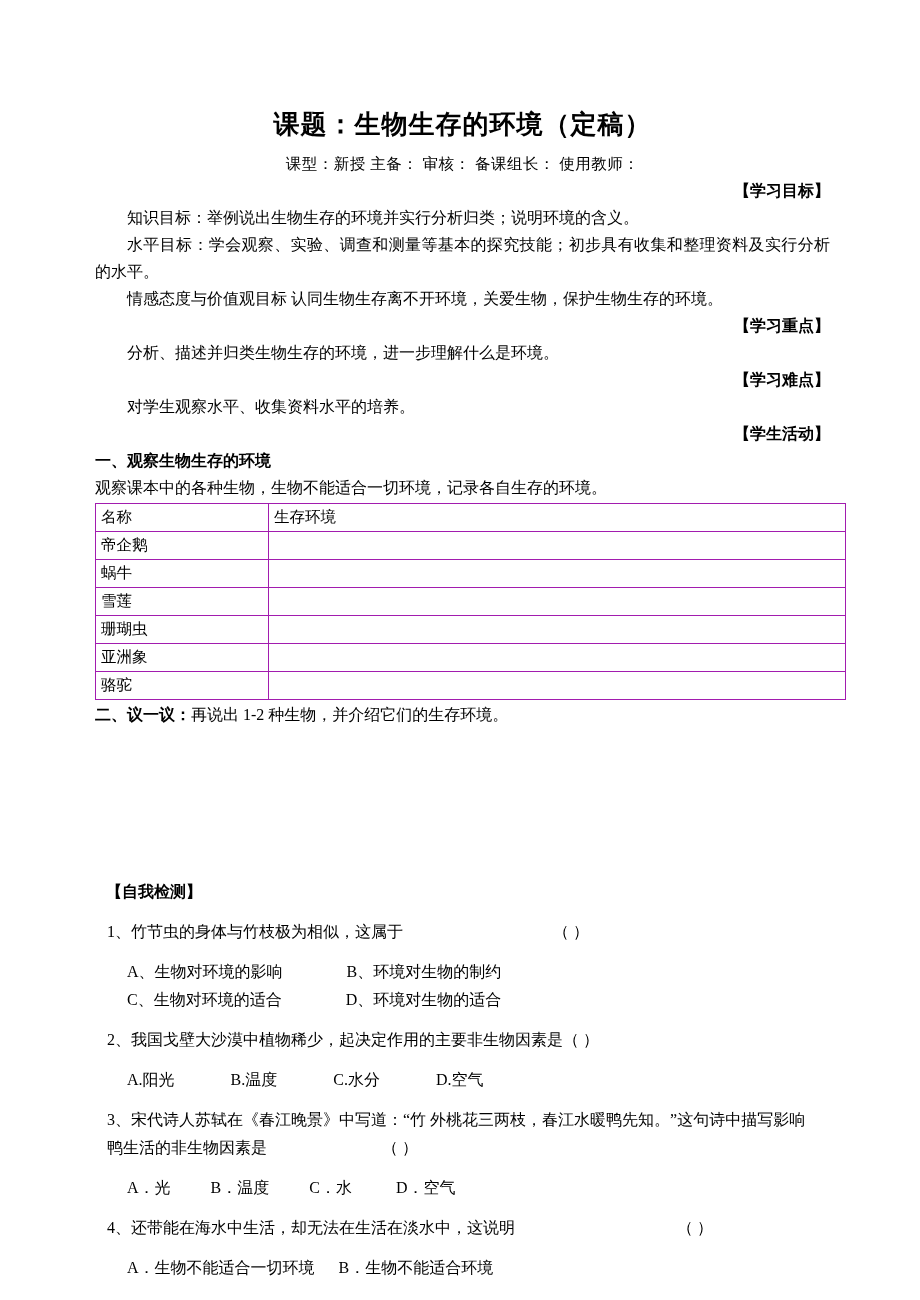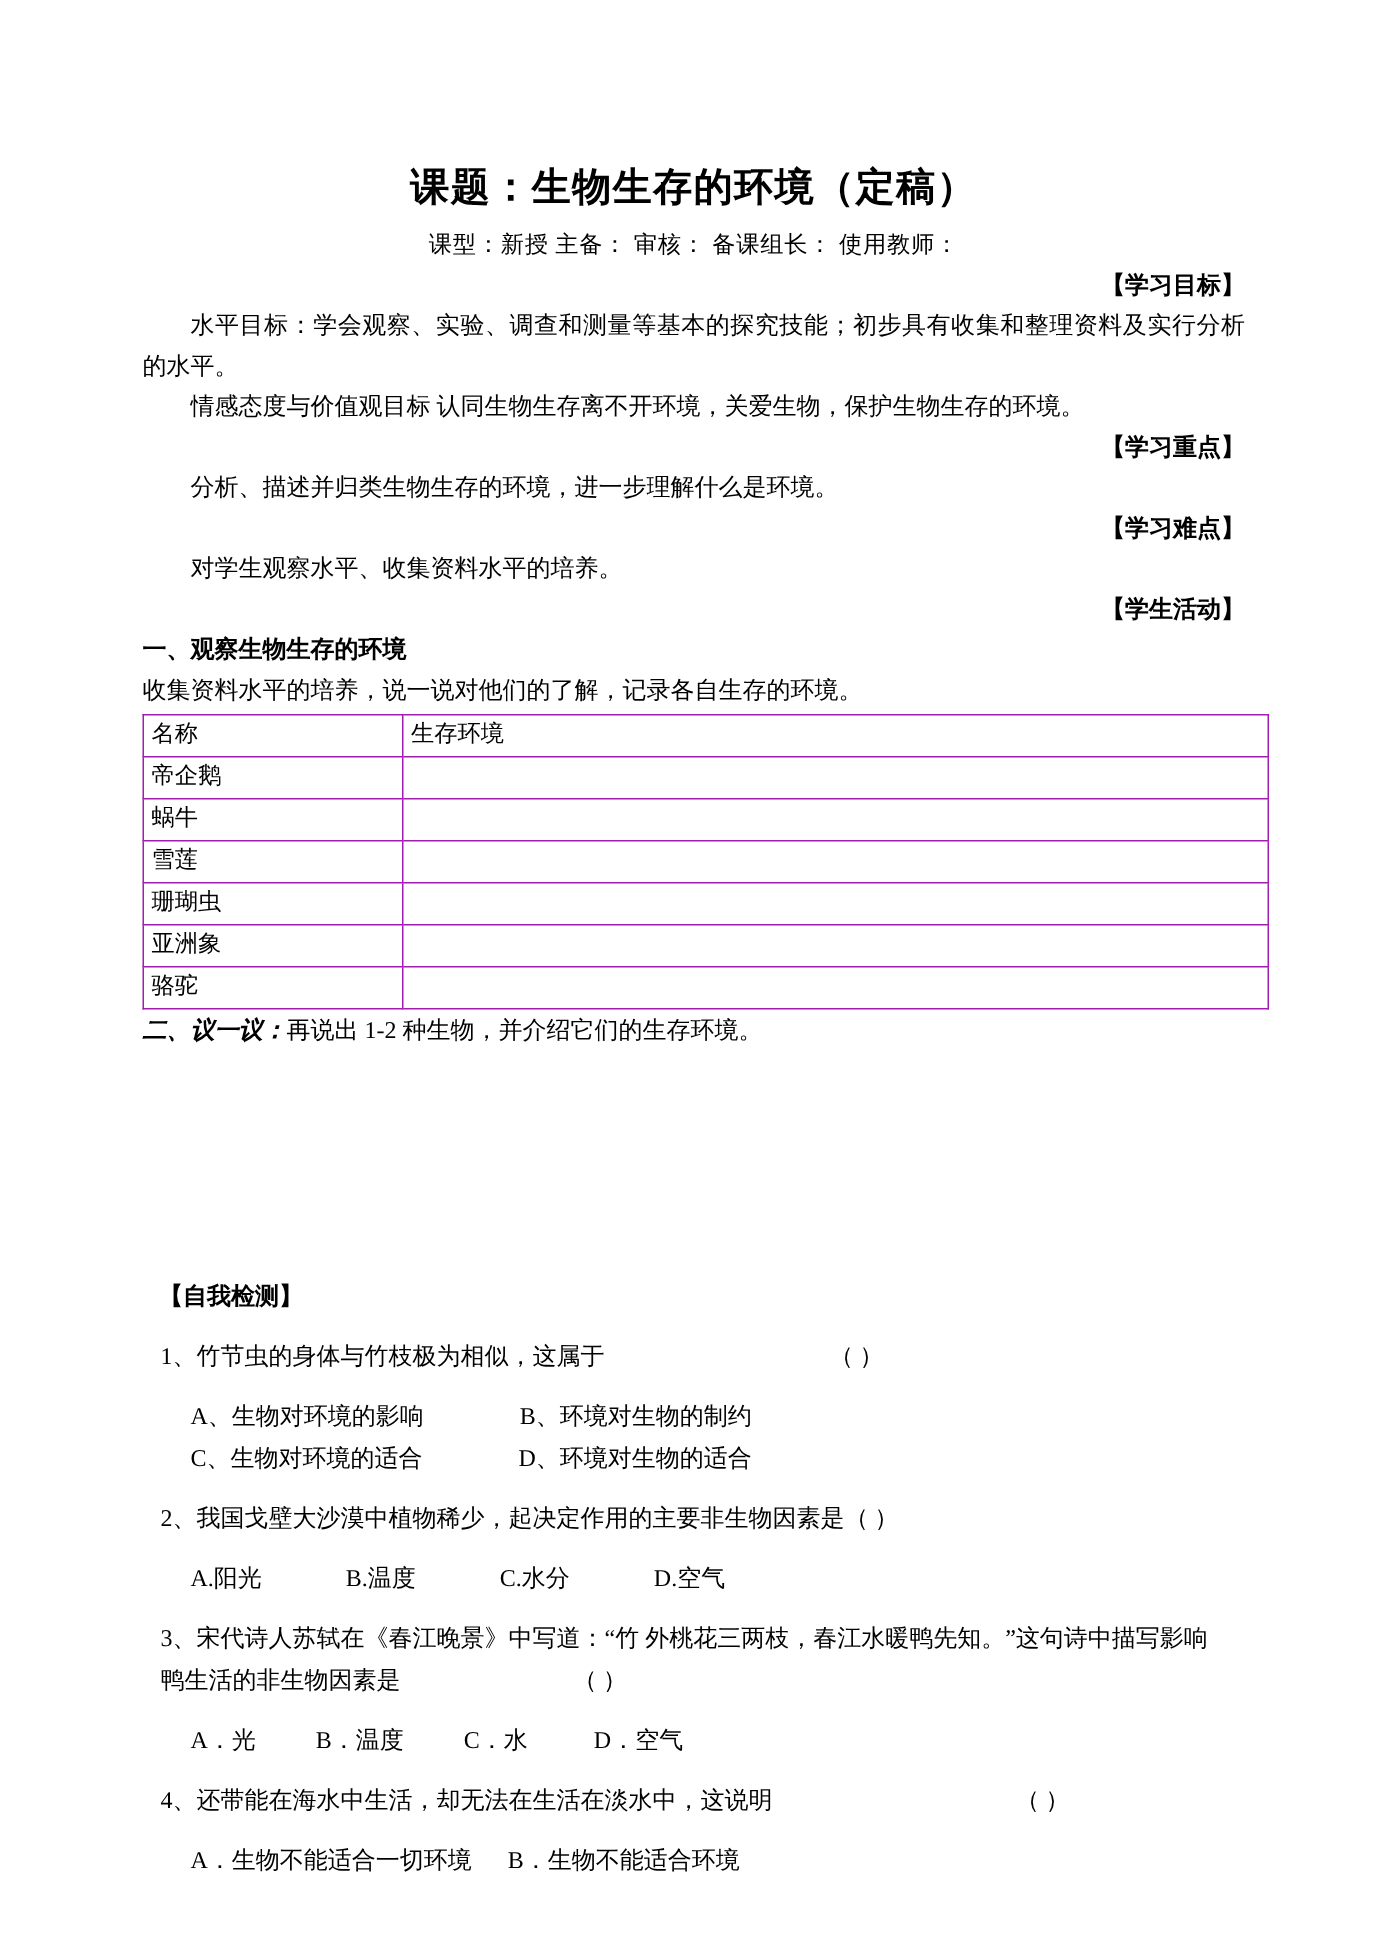--- a/index.html
+++ b/index.html
@@ -127,6 +127,7 @@
     <div class="doc-subtitle">课型：新授  主备：   审核：   备课组长：   使用教师：</div>
 
     <div class="sec-head">【学习目标】</div>
+    <div class="para indent2">知识目标：举例说出生物生存的环境并实行分析归类；说明环境的含义。</div>
     <div class="para indent2">水平目标：学会观察、实验、调查和测量等基本的探究技能；初步具有收集和整理资料及实行分析的水平。</div>
     <div class="para indent2">情感态度与价值观目标 认同生物生存离不开环境，关爱生物，保护生物生存的环境。</div>
 

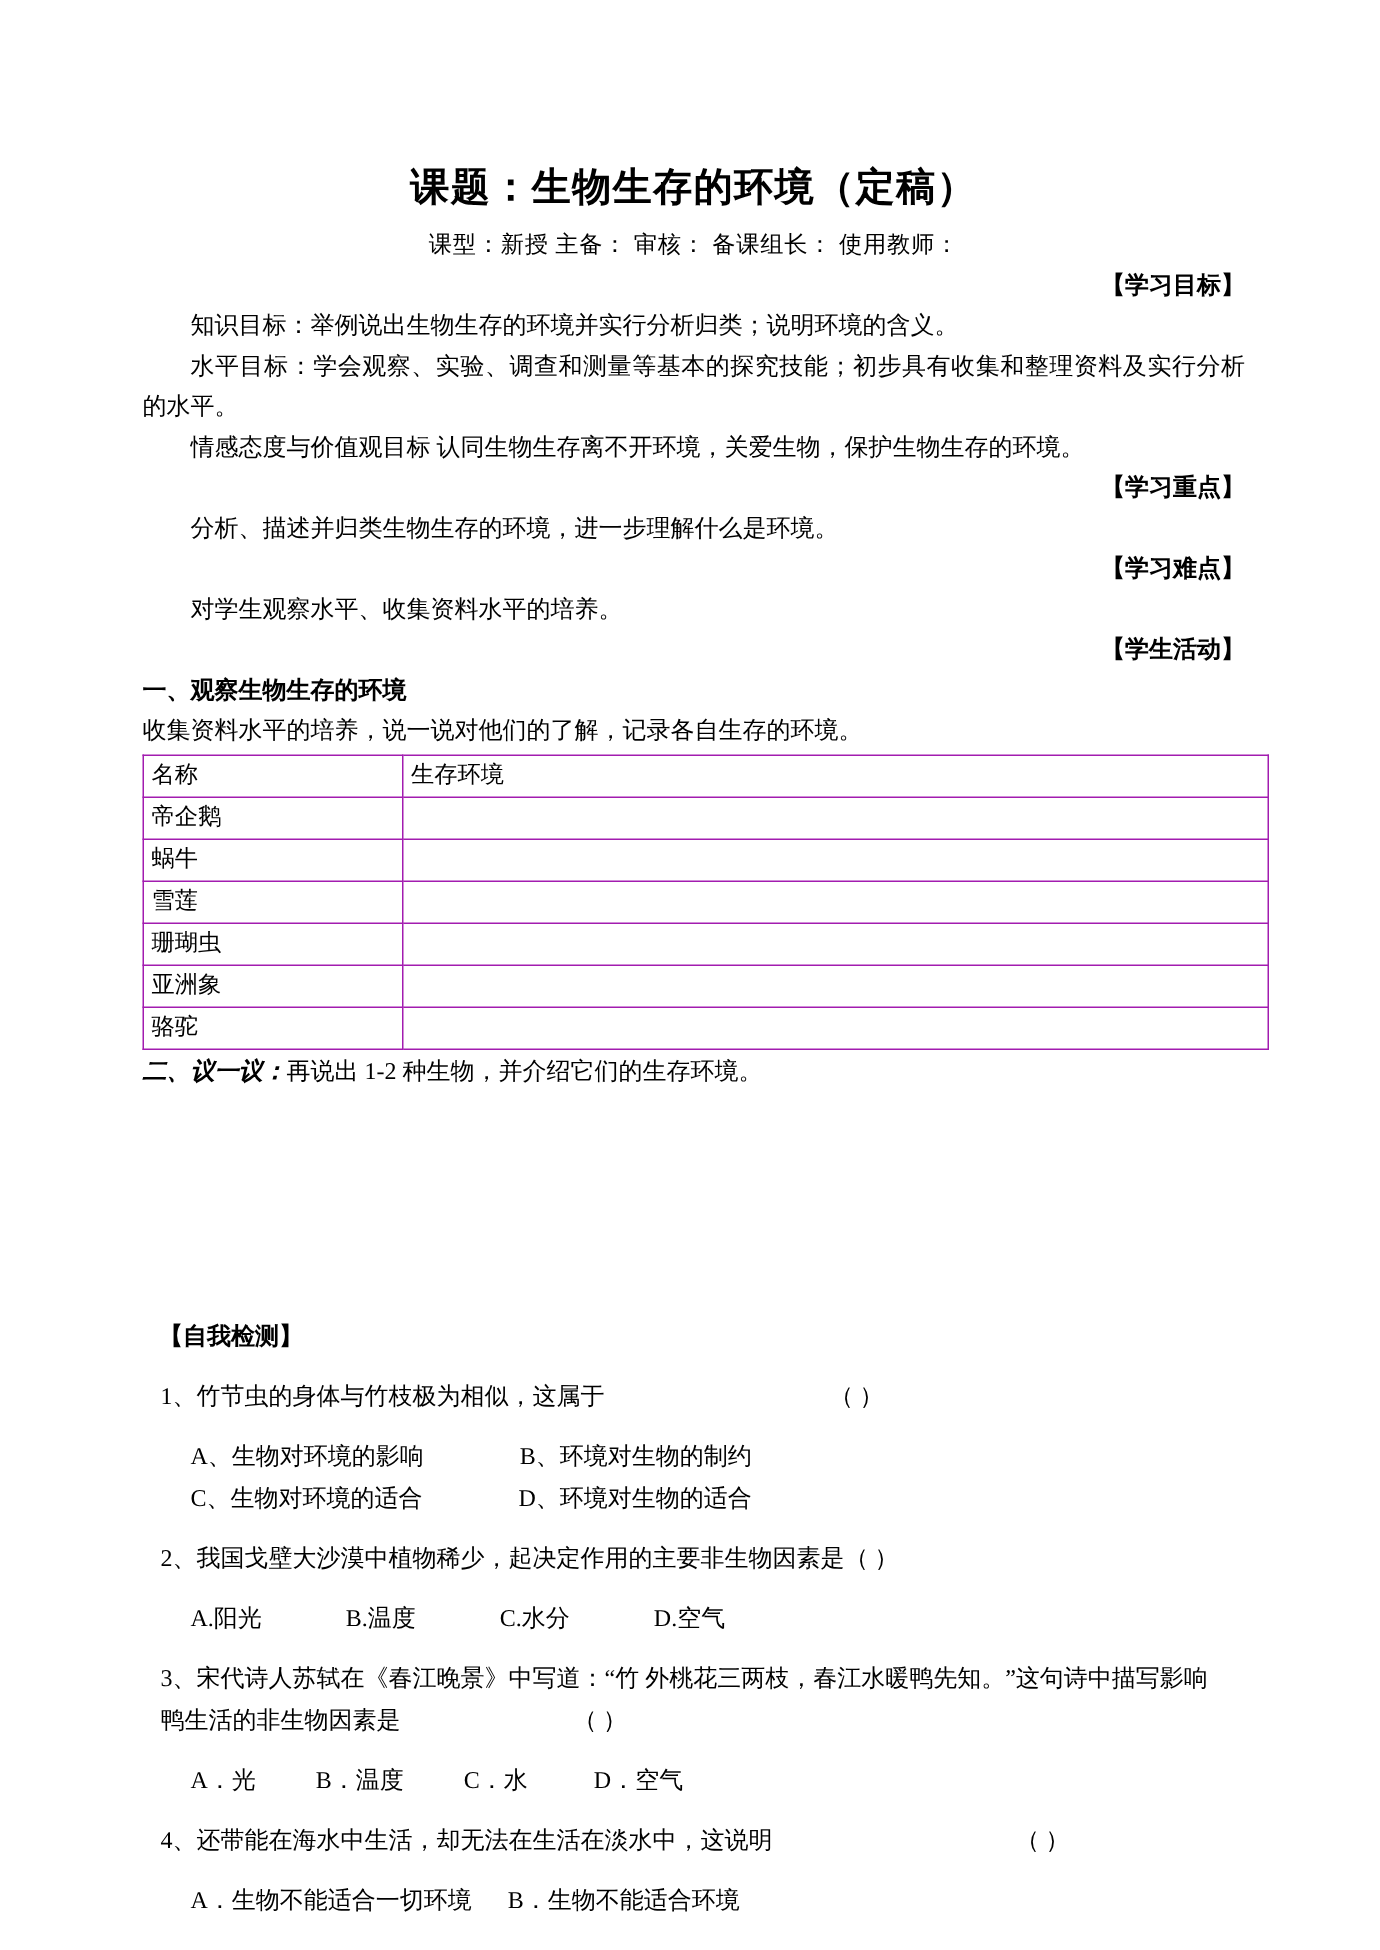--- a/index.html
+++ b/index.html
@@ -139,7 +139,7 @@
 
     <div class="sec-head">【学生活动】</div>
     <div class="act-head">一、观察生物生存的环境</div>
-    <div class="para">收集资料水平的培养，说一说对他们的了解，记录各自生存的环境。</div>
+    <div class="para">观察课本中的各种生物，生物不能适合一切环境，记录各自生存的环境。</div>
 
     <table class="obs-table">
       <tbody>

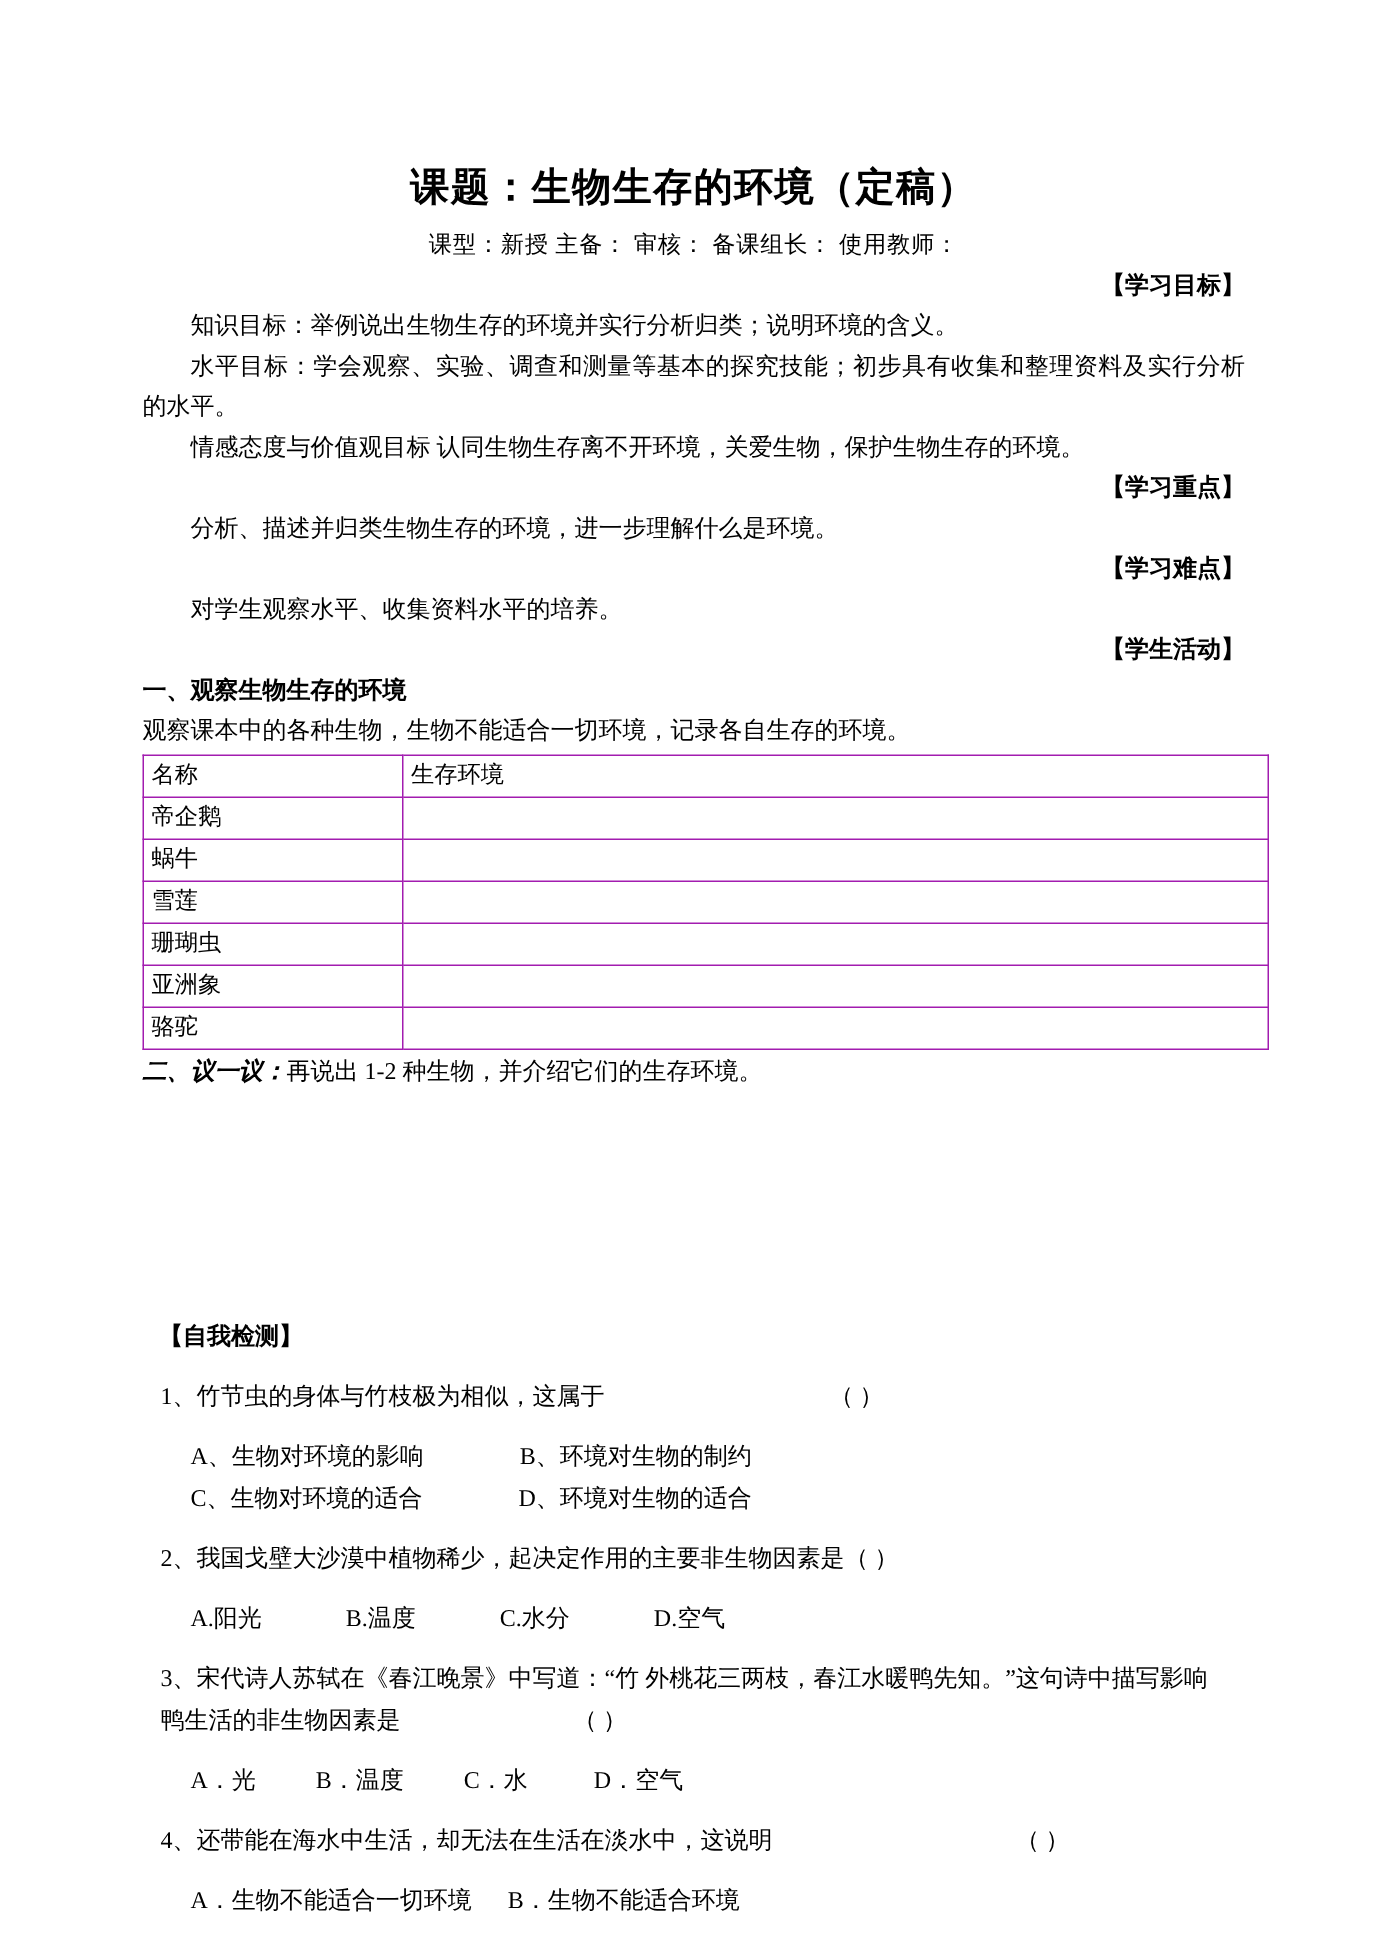--- a/index.html
+++ b/index.html
@@ -92,7 +92,7 @@
     line-height: 27px;
     margin: 1px 0 0 0;
   }
-  .discuss b { font-weight: bold; font-style: italic; }
+  .discuss b { font-weight: bold; }
 
   .blank-gap { height: 150px; }
 

